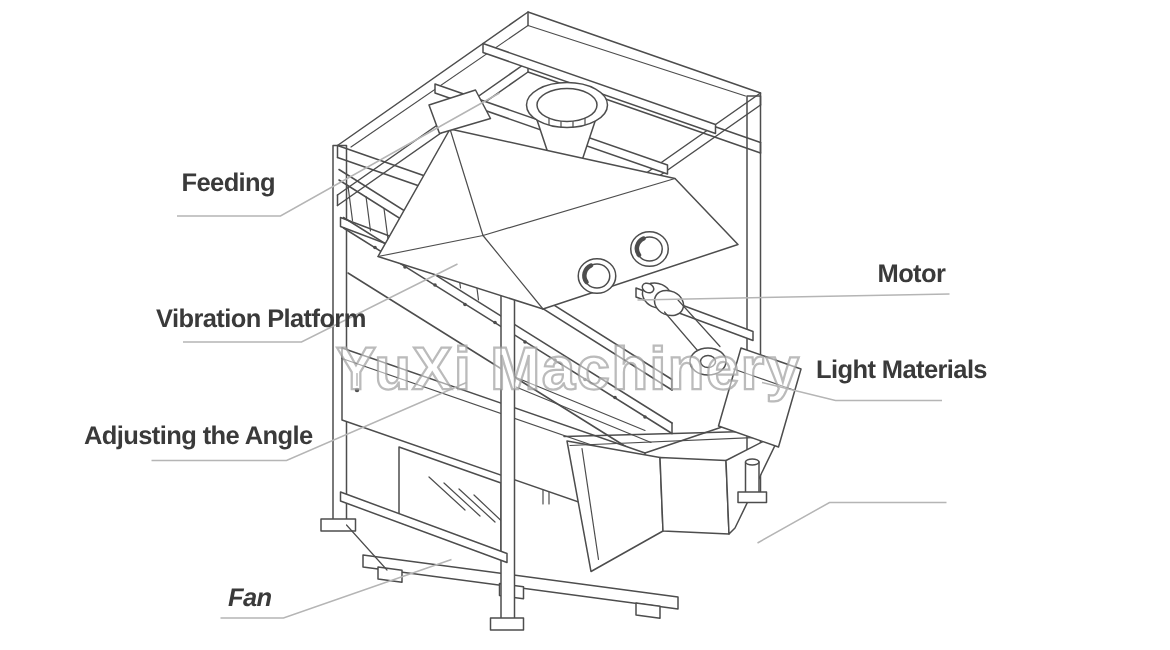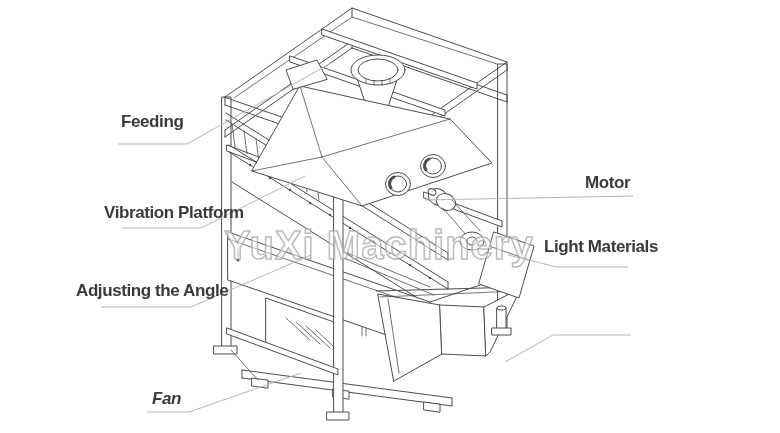--- a/index.html
+++ b/index.html
@@ -17,7 +17,7 @@
        letter-spacing:-0.4px;line-height:20px;}
   .lbl-feeding{left:121px;top:112px;}
   .lbl-vibration{left:64px;top:203px;margin-left:40px;}
-  .lbl-adjust{left:56px;top:281px;margin-left:20px;}
+  .lbl-adjust{left:56px;top:281px;}
   .lbl-fan{left:152px;top:389px;font-style:italic;}
   .lbl-motor{left:585px;top:173px;}
   .lbl-light{left:532px;top:237px;margin-left:12px;}

